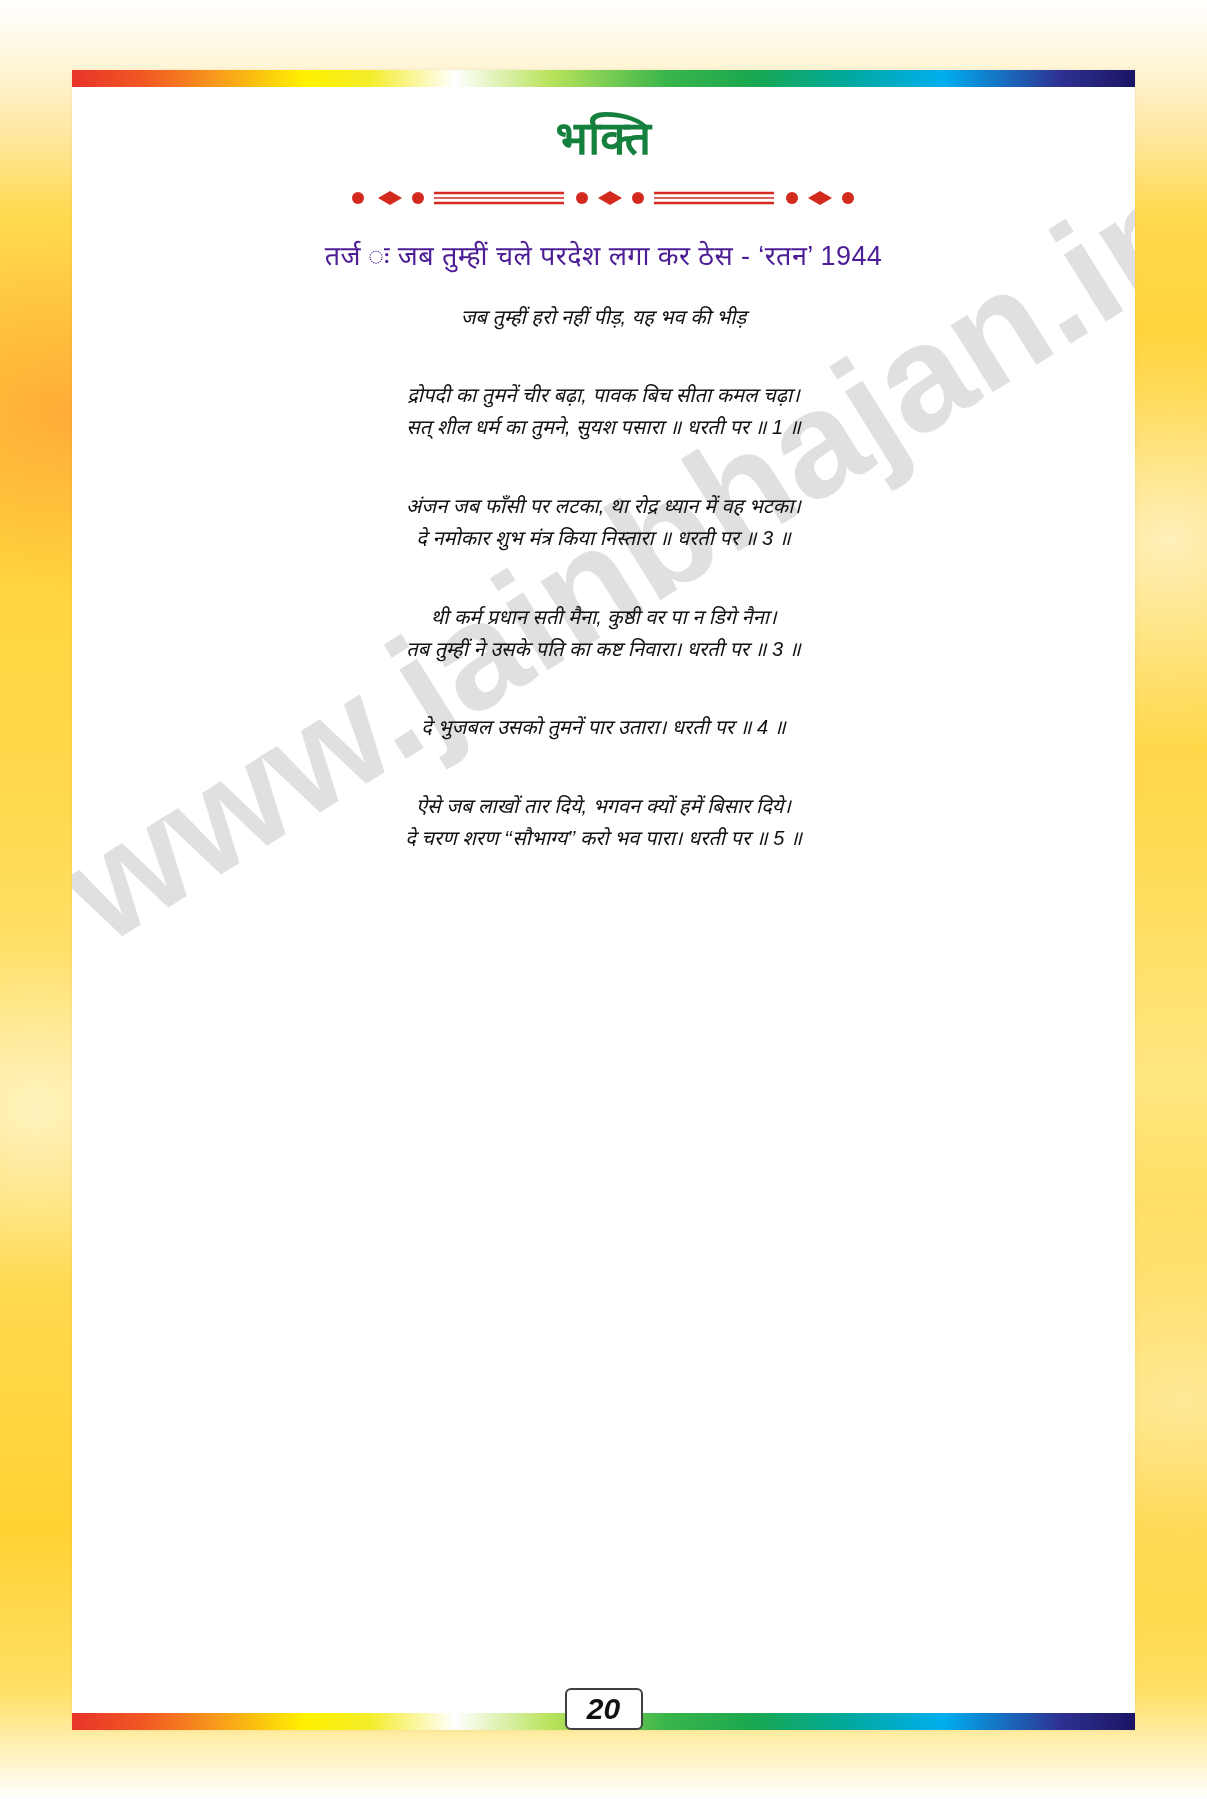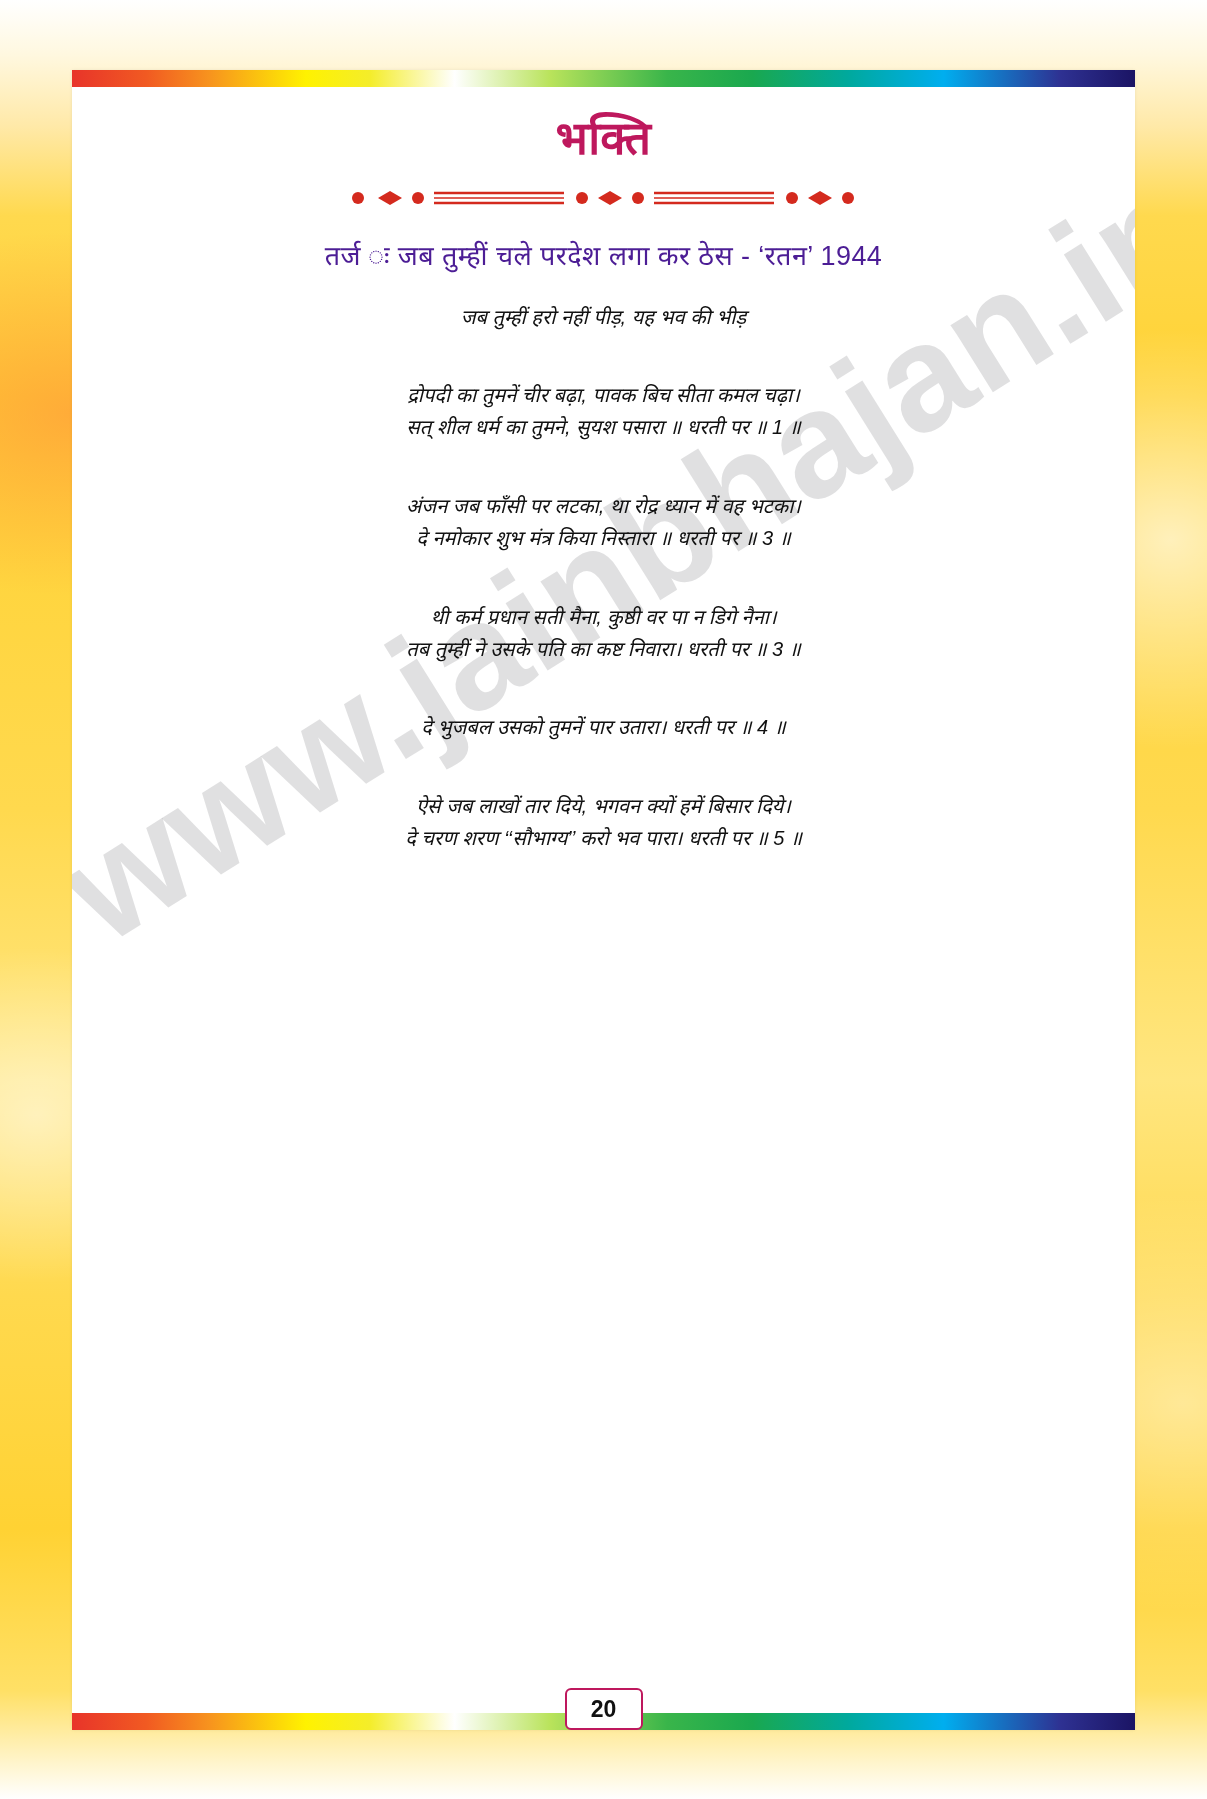--- a/index.html
+++ b/index.html
@@ -95,7 +95,7 @@
 
   .doc-title {
     text-align: center;
-    color: #be185d;
+    color: #15803d;
     font-size: 46px;
     font-weight: bold;
     margin-top: 26px;

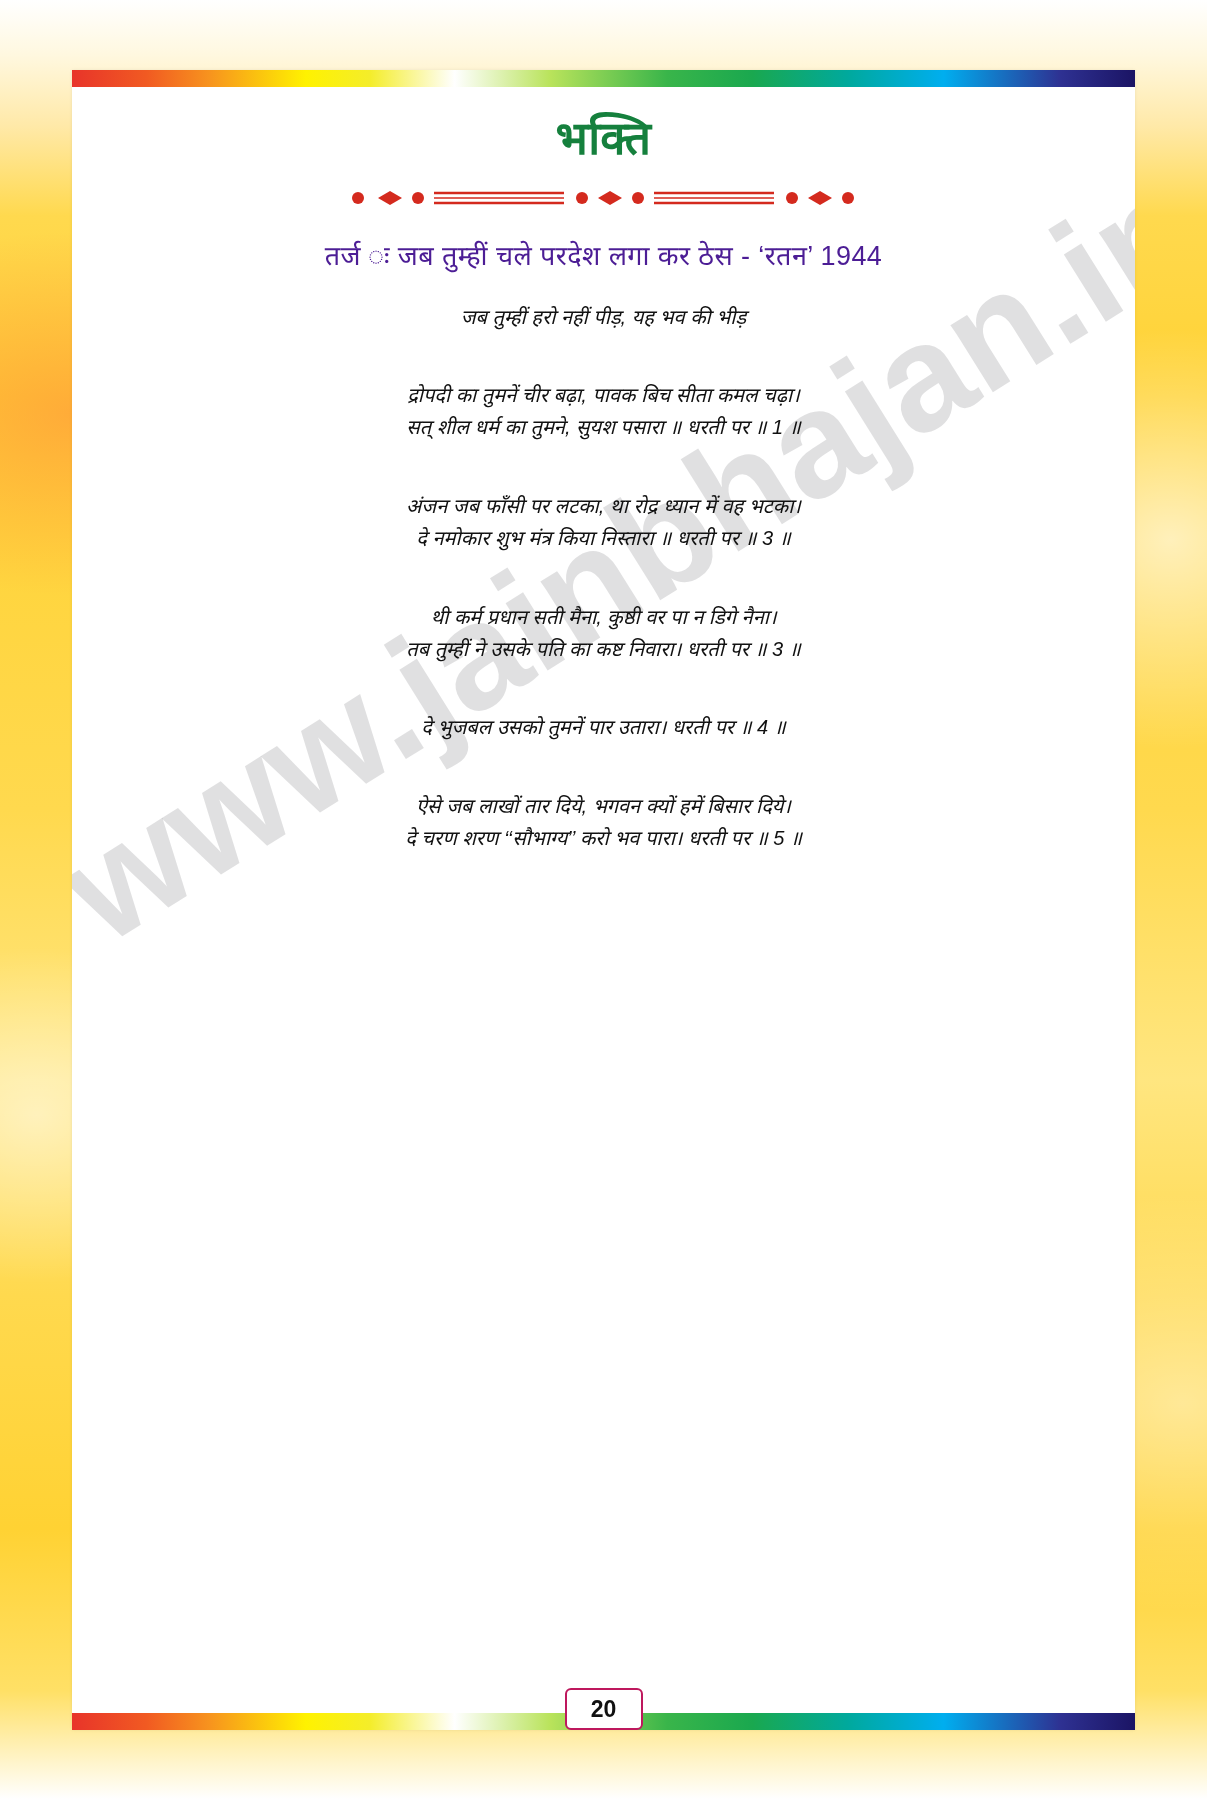--- a/index.html
+++ b/index.html
@@ -166,15 +166,16 @@
     width: 74px;
     height: 38px;
     background: #ffffff;
-    border: 2px solid #be185d;
+    border: 2px solid #404040;
     border-radius: 6px;
     color: #111;
-    font-size: 23px;
+    font-size: 30px;
     font-weight: bold;
     display: flex;
     align-items: center;
     justify-content: center;
     z-index: 5;
+    font-style: italic;
   }
   .pn-wrap {
     position: absolute;

